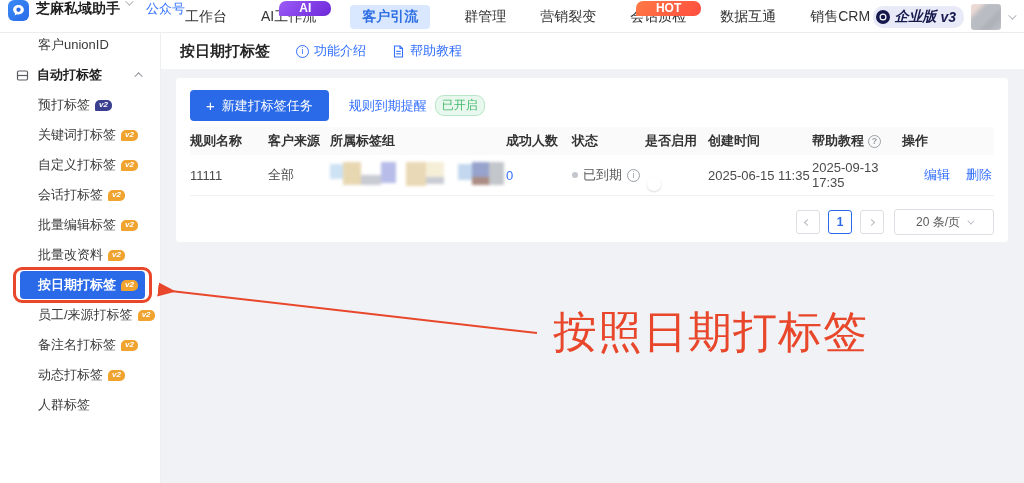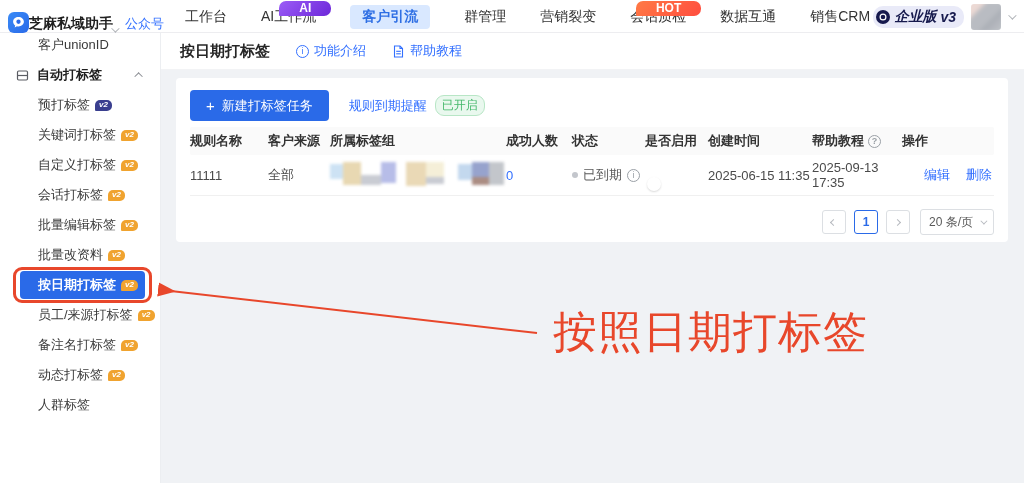--- a/index.html
+++ b/index.html
@@ -8,7 +8,7 @@
 
   
   .navbar { position:absolute; left:0; top:0; width:1024px; height:33px; background:#fff; border-bottom:1px solid #ededf0; z-index:5; }
-  .brand { position:absolute; left:8px; top:0; height:33px; display:flex; align-items:flex-end; }
+  .brand { position:absolute; left:8px; top:0; height:33px; display:flex; align-items:flex-start; gap:7px; }
   .logo { width:21px; height:21px; border-radius:6px; background:linear-gradient(135deg,#3a8bf7,#2a6ae8); display:flex; align-items:center; justify-content:center; }
   .brand-name { font-size:14px; font-weight:700; color:#1f1f1f; }
   .chev { display:inline-block; width:6px; height:6px; border-right:1.4px solid currentColor; border-bottom:1.4px solid currentColor; }

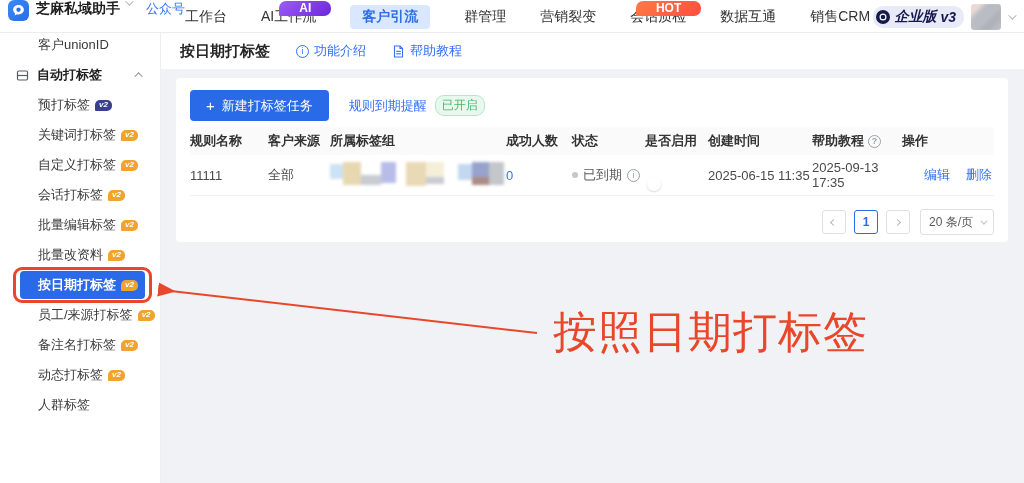--- a/index.html
+++ b/index.html
@@ -82,7 +82,7 @@
   .pg-btn { width:24px; height:24px; border:1px solid #dcdfe3; border-radius:3px; background:#fff; color:#b6b9bf; display:flex; align-items:center; justify-content:center; cursor:pointer; font-size:12px; }
   .pg-btn .chev { width:5px; height:5px; }
   .pg-btn.current { border-color:#2a6ae8; color:#2a6ae8; font-weight:600; }
-  .pg-size { height:26px; border:1px solid #dcdfe3; border-radius:3px; background:#fff; padding:0 8px; display:flex; align-items:center; gap:7px; font-size:12px; color:#5a5a5a; cursor:pointer; margin-left:2px; }
+  .pg-size { height:26px; border:1px solid #dcdfe3; border-radius:3px; background:#fff; padding:0 21px; display:flex; align-items:center; gap:7px; font-size:12px; color:#5a5a5a; cursor:pointer; margin-left:2px; }
   .pg-size .chev { color:#b6b9bf; width:5px; height:5px; }
 
   

